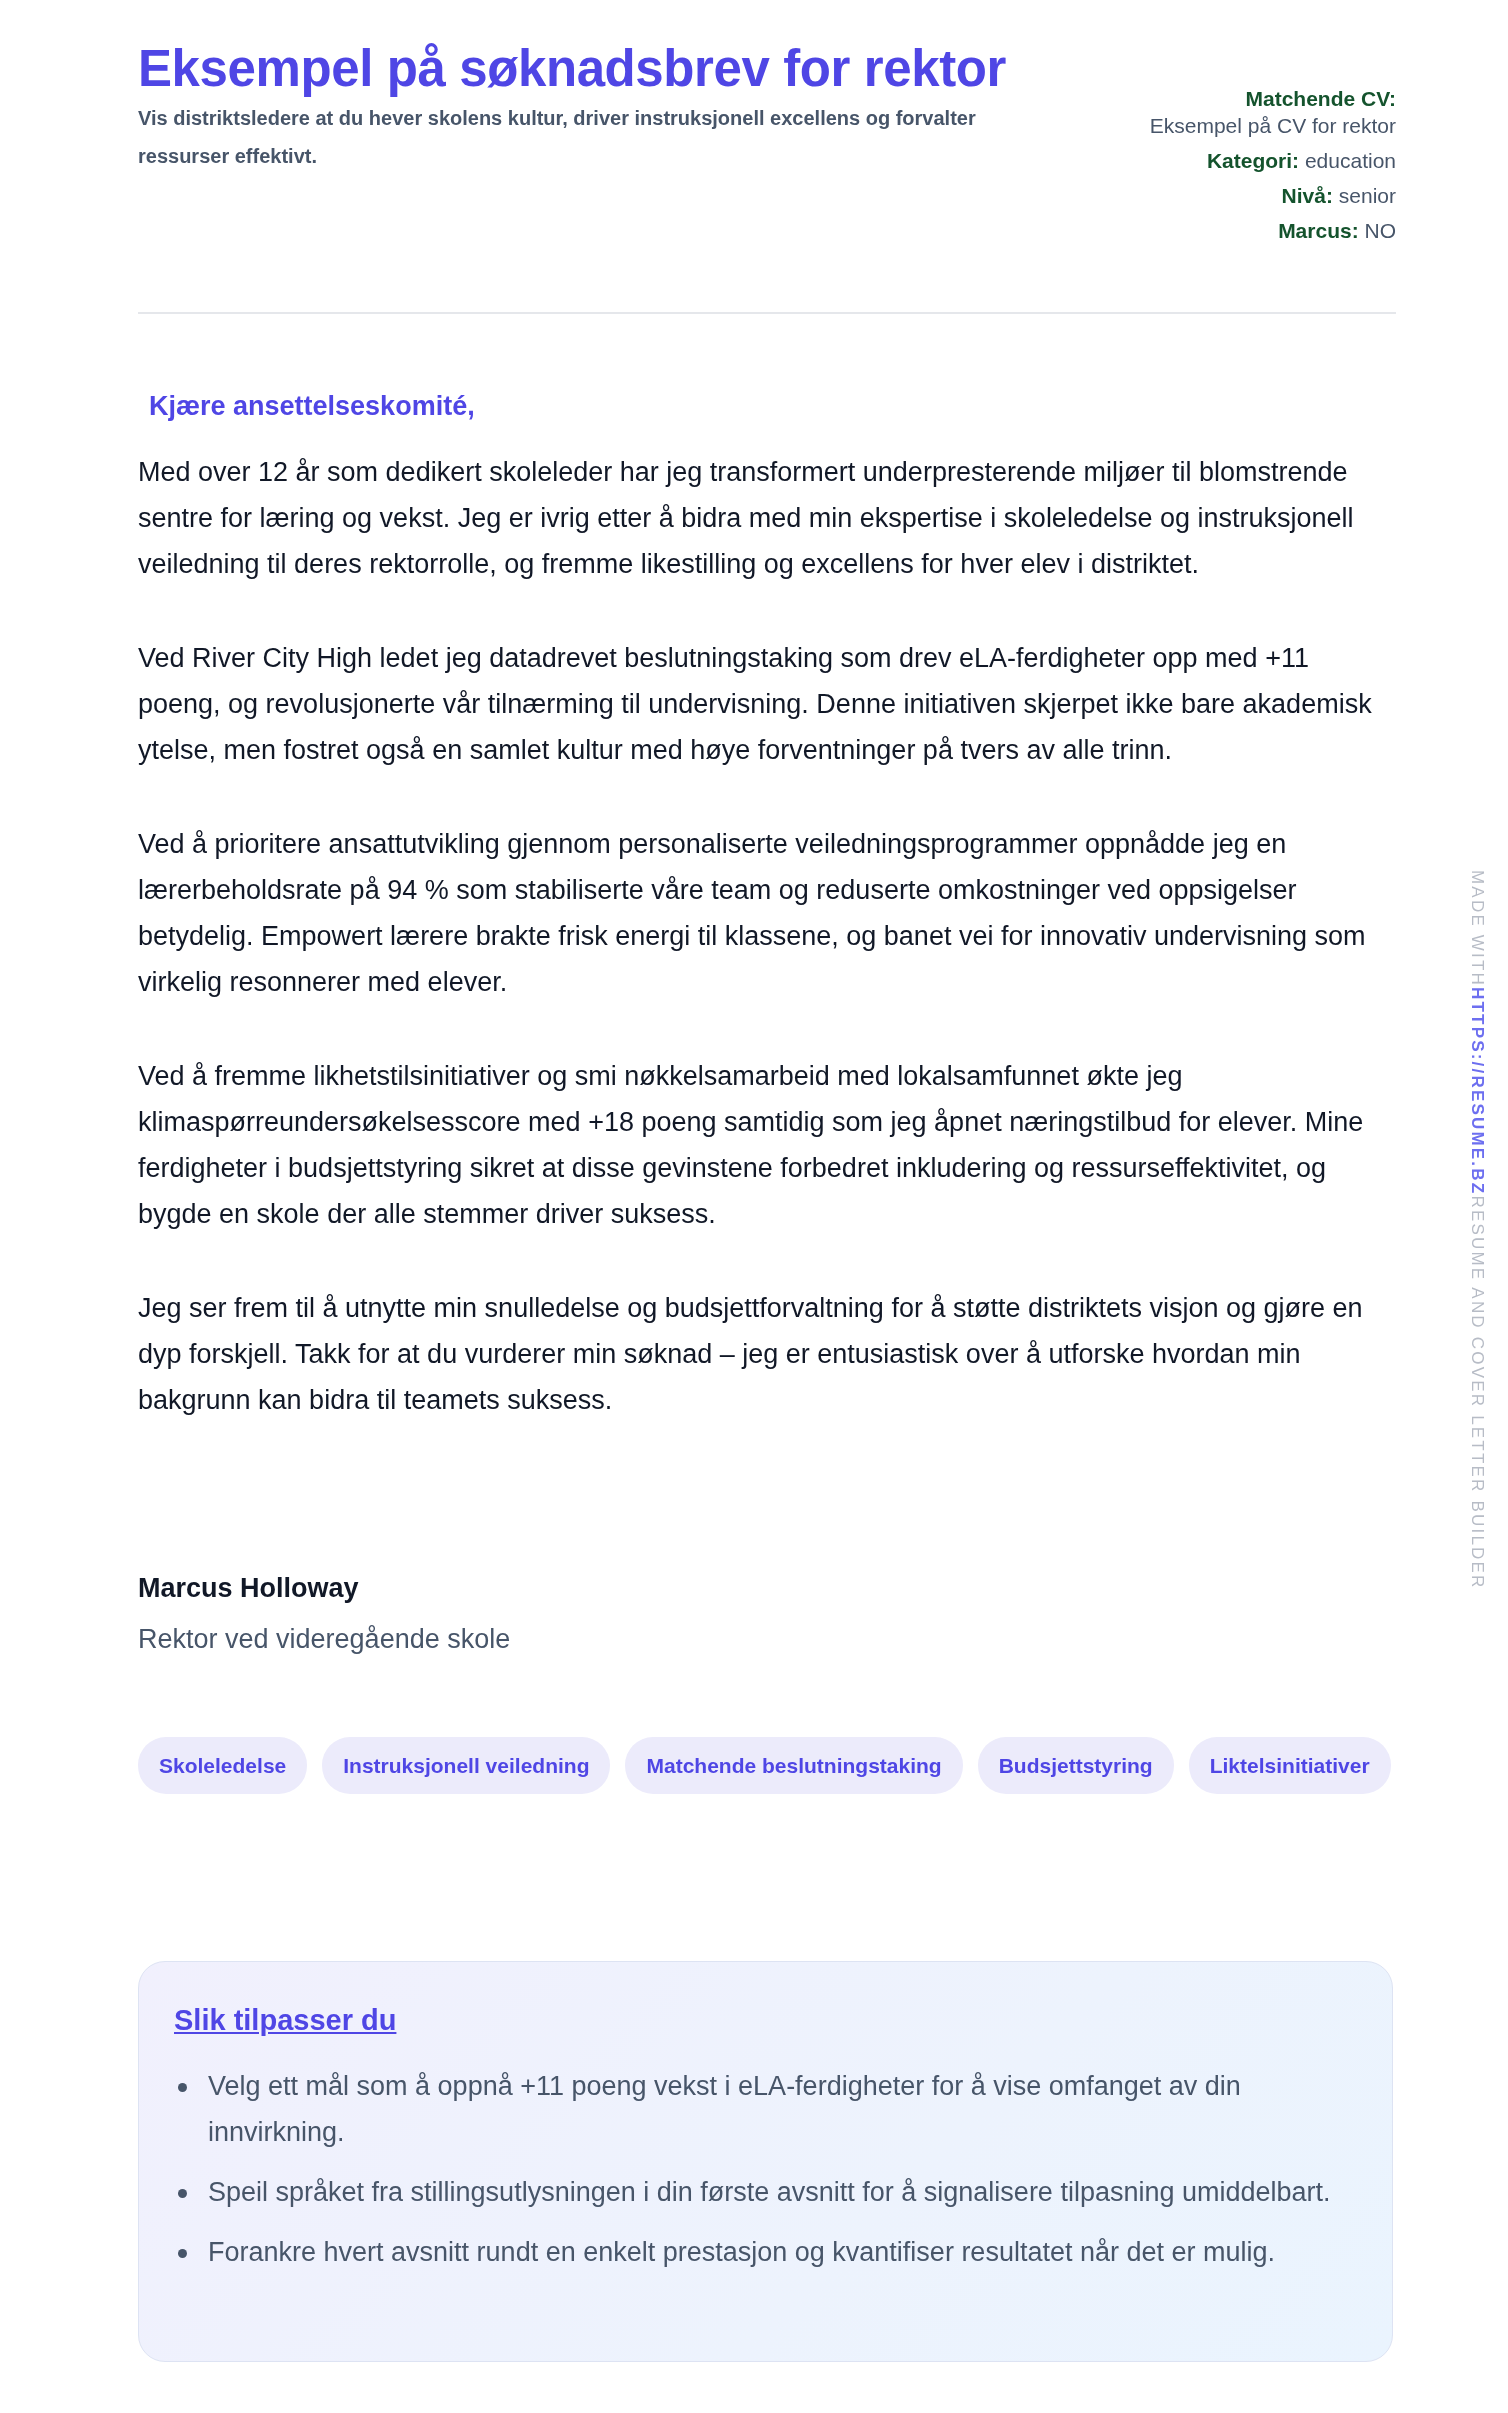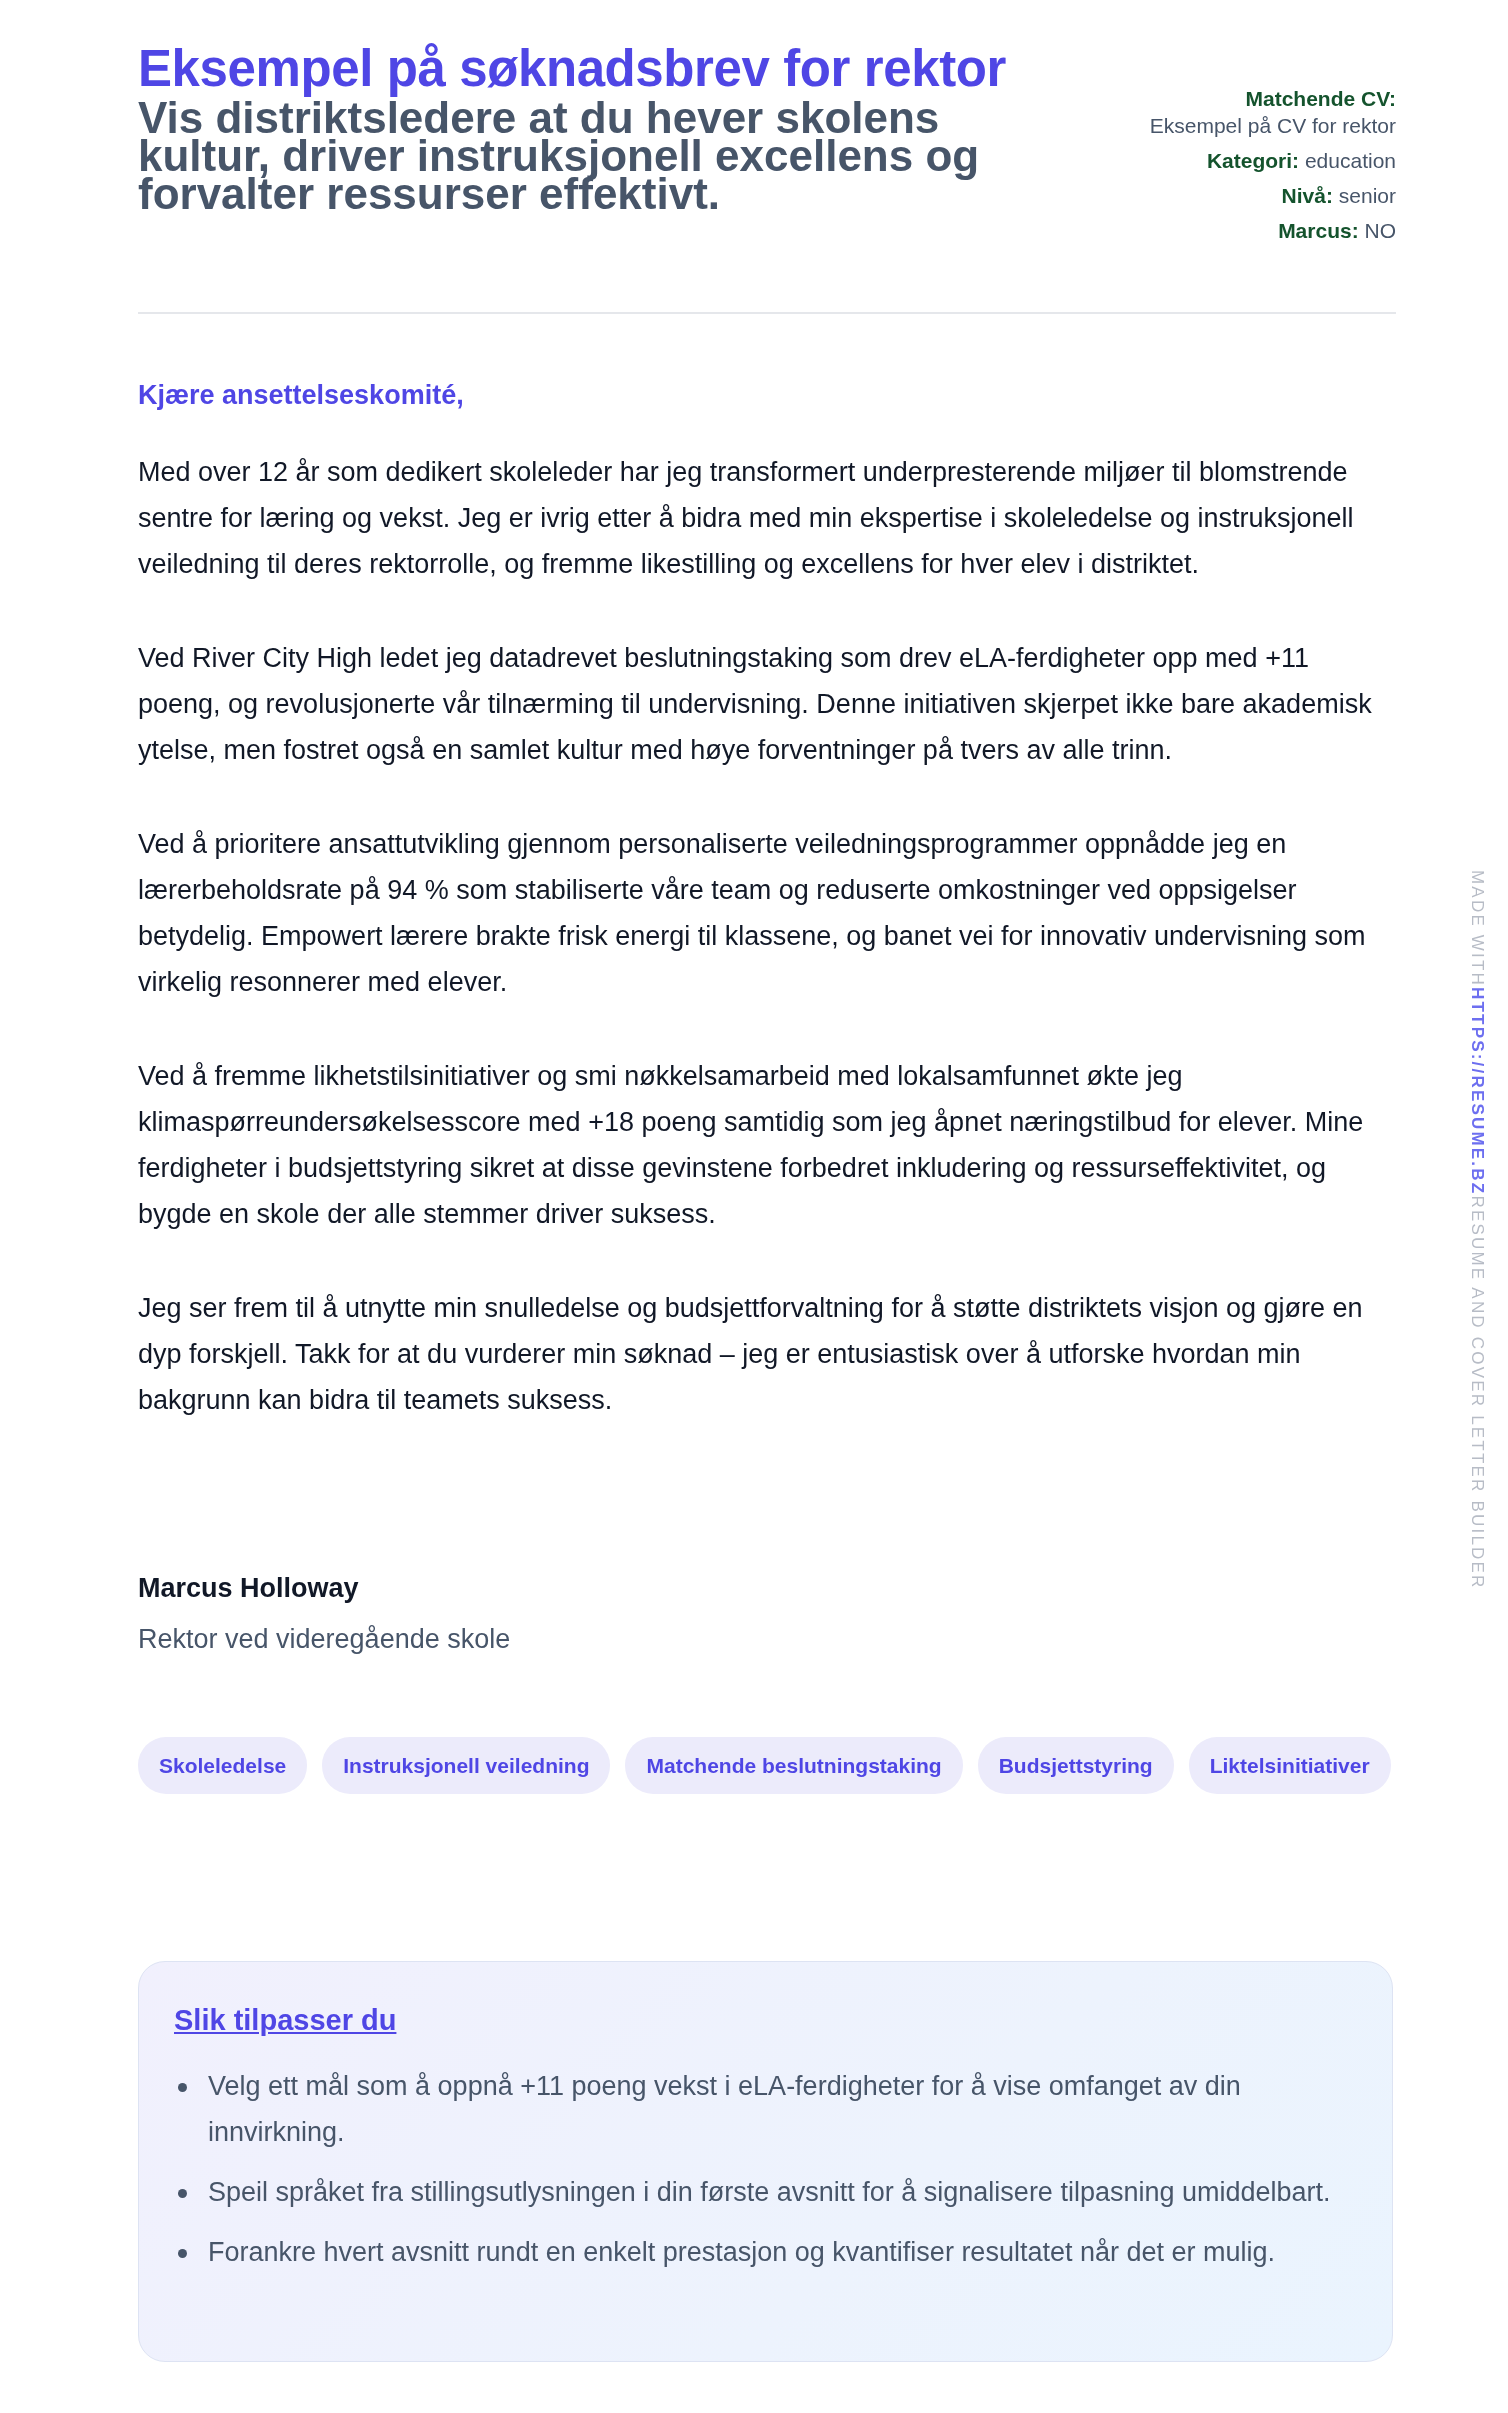--- a/index.html
+++ b/index.html
@@ -38,7 +38,7 @@
     .subtitle {
       margin: 0;
       width: 887px;
-      font-size: 44px;
+      font-size: 20px;
       line-height: 38px;
       font-weight: 700;
       color: #475569;

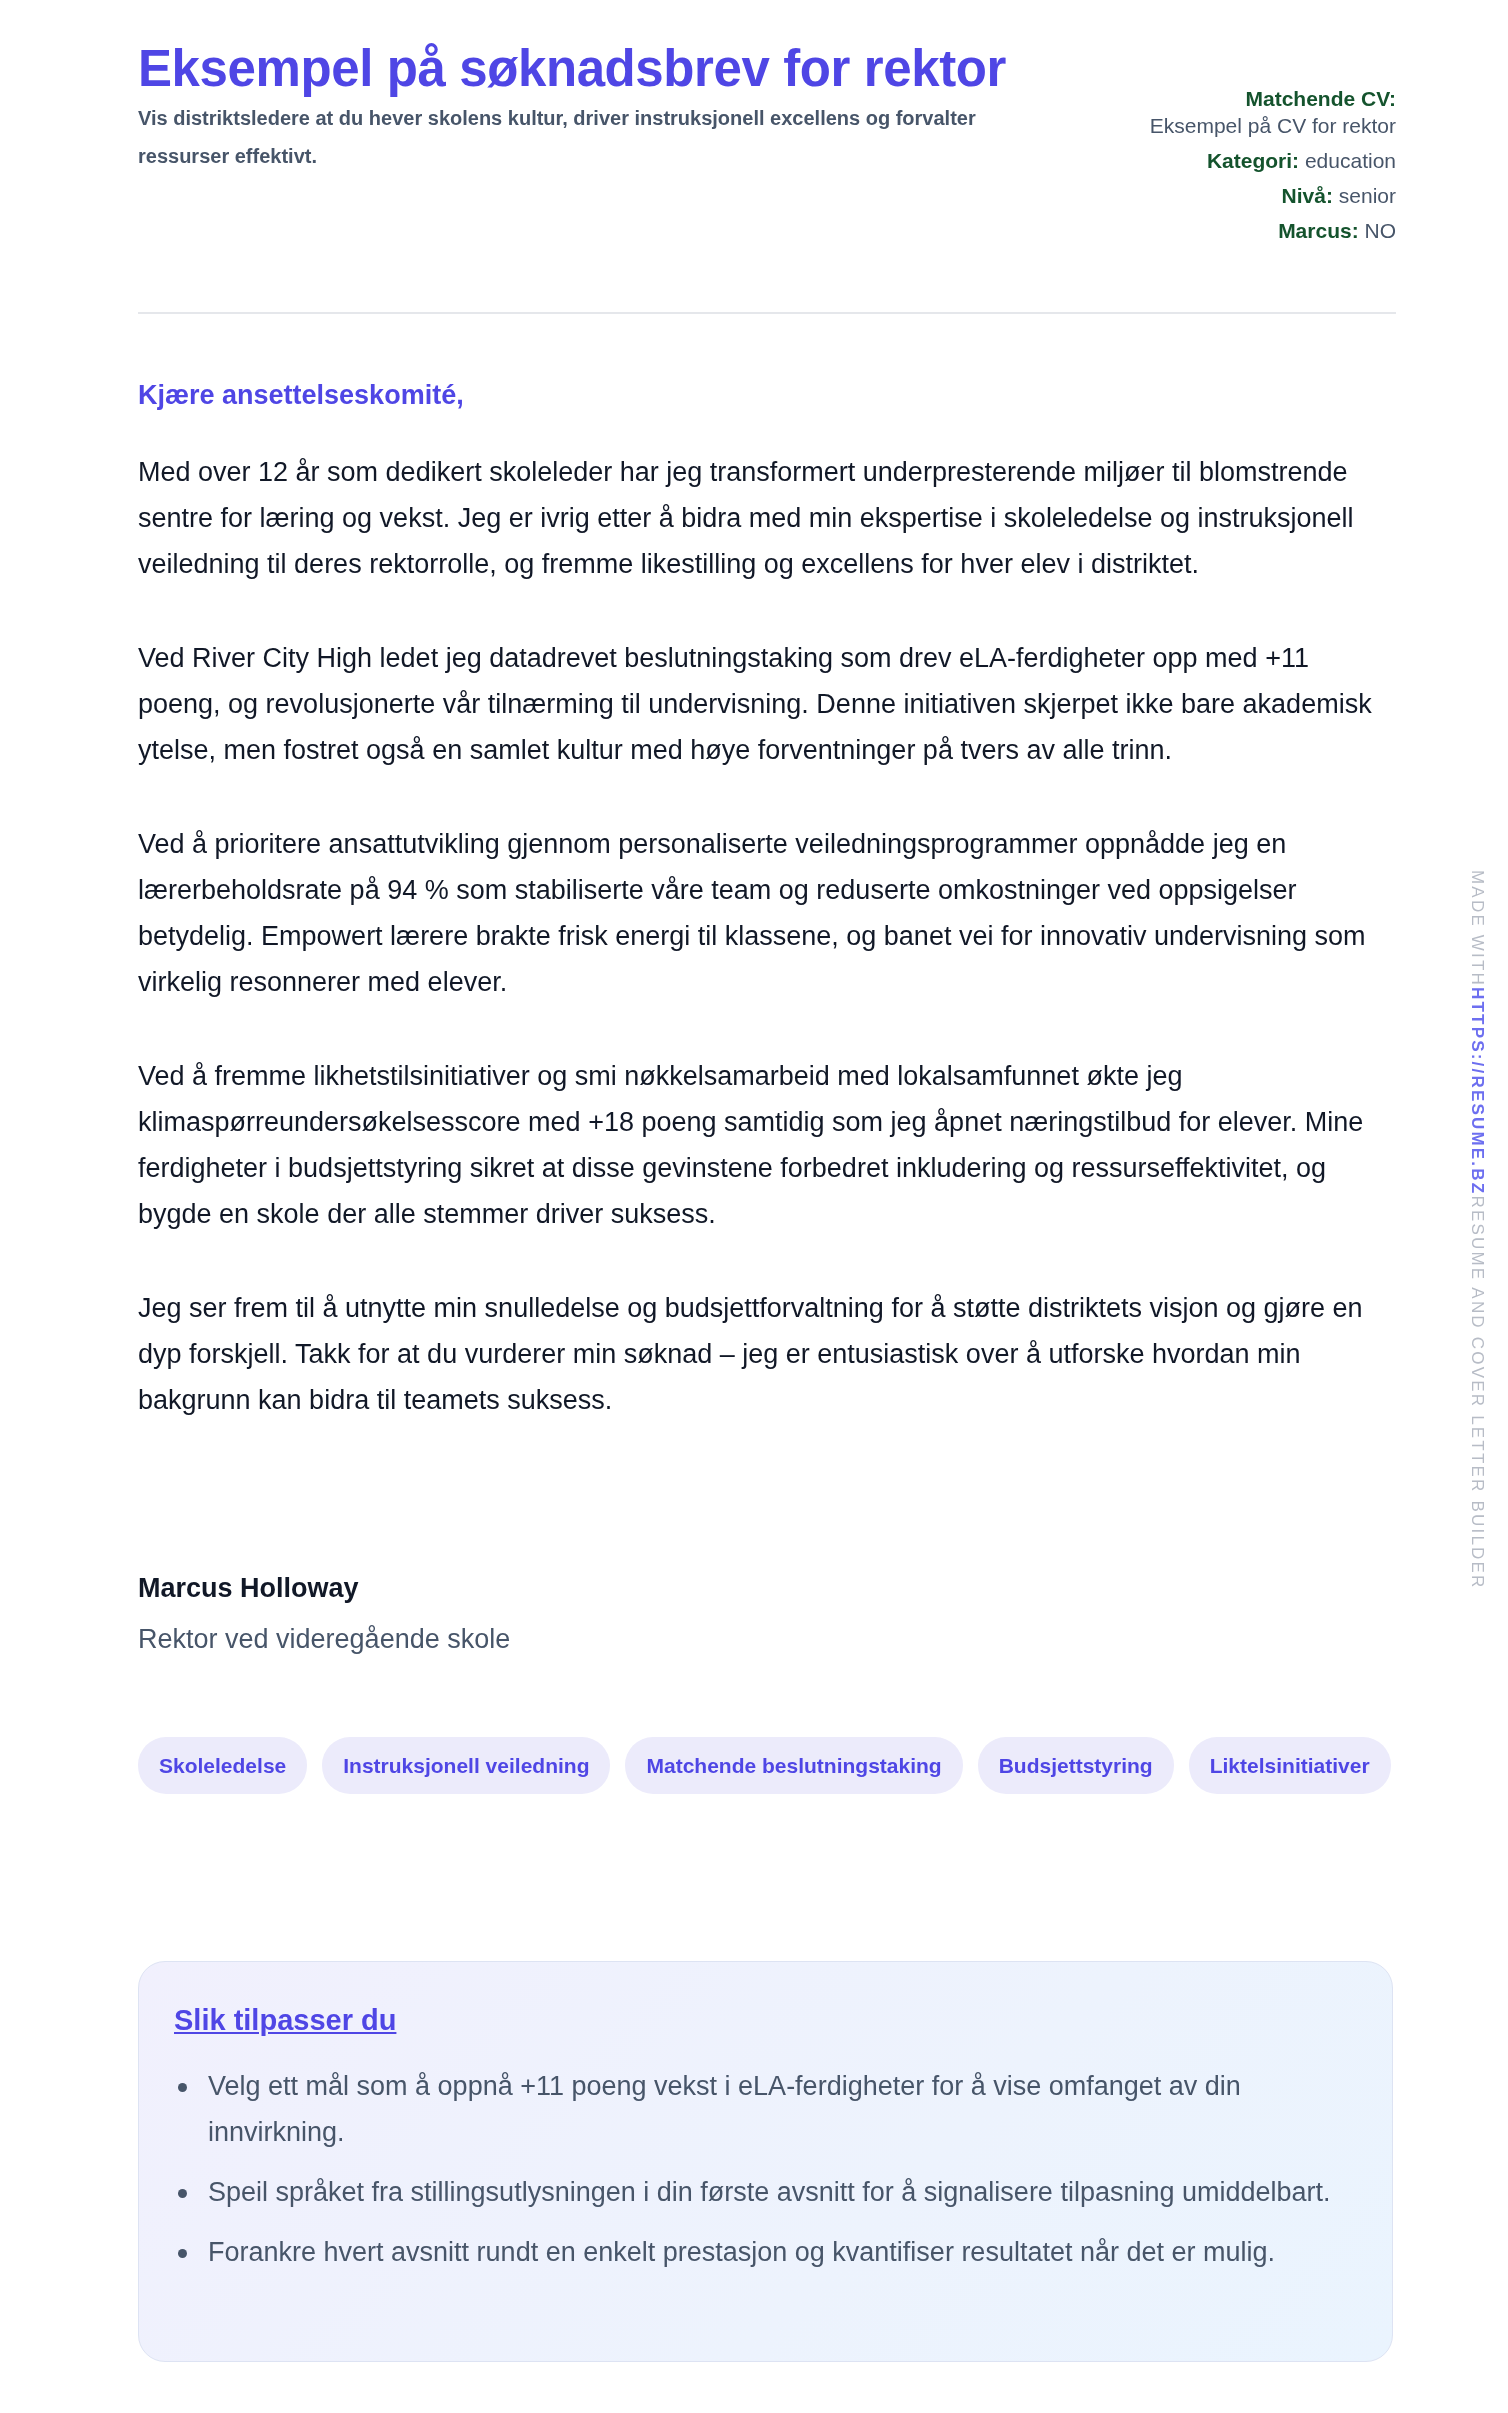--- a/index.html
+++ b/index.html
@@ -68,7 +68,7 @@
       position: absolute;
       top: 376px;
       left: 0;
-      margin: 0;
+      margin: 11px;
       font-size: 27px;
       line-height: 39px;
       font-weight: 700;

